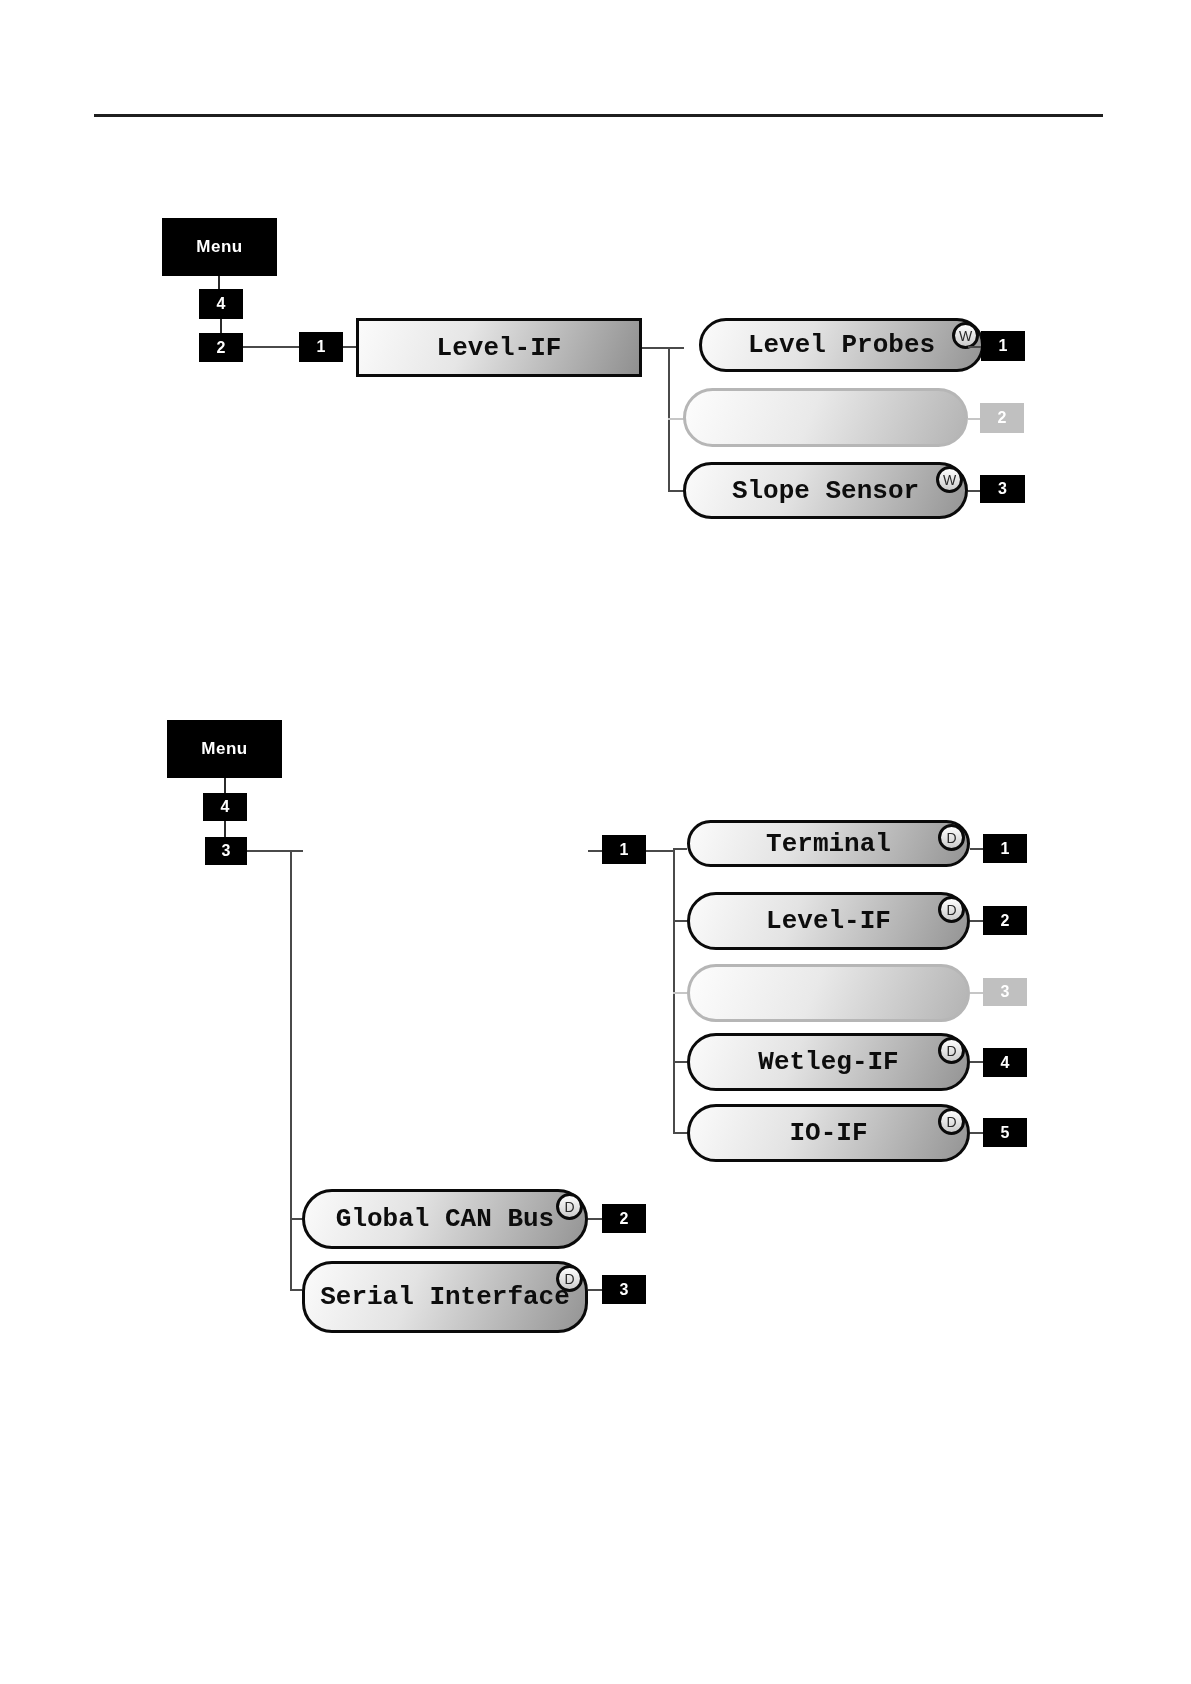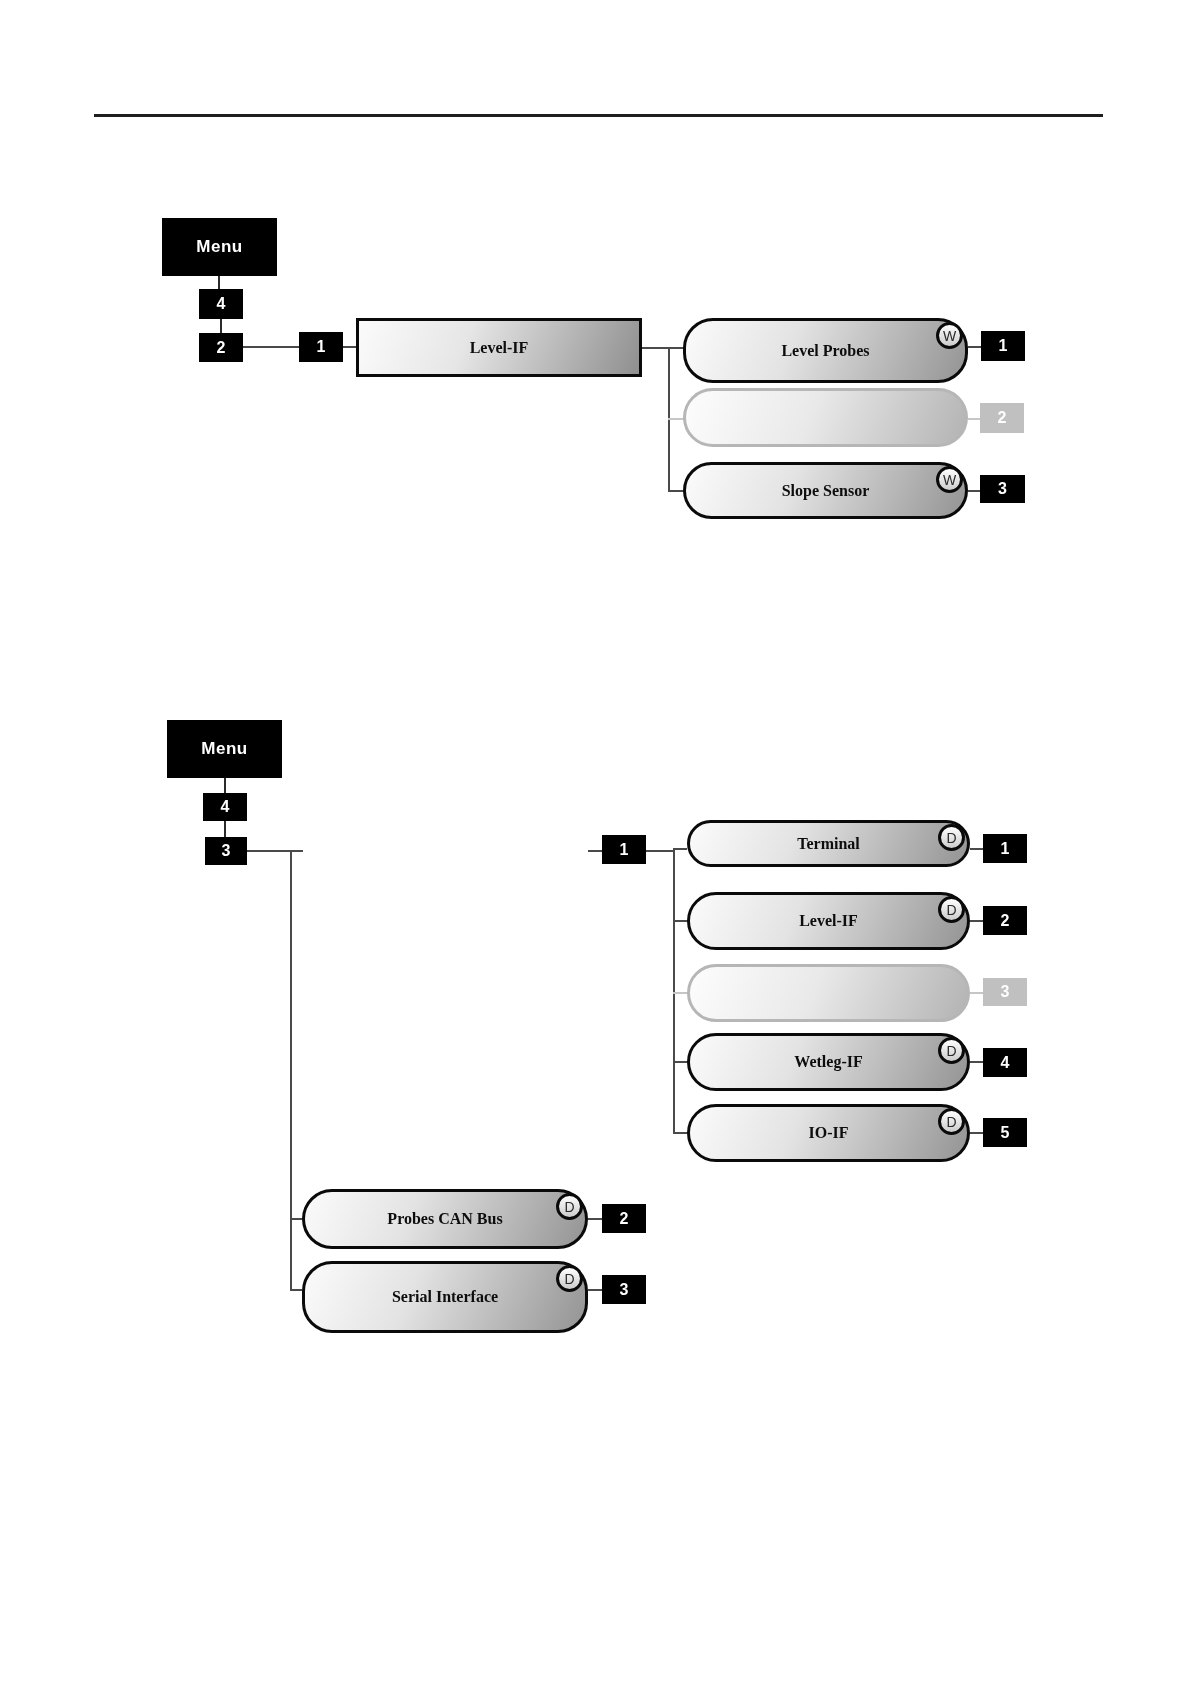--- a/index.html
+++ b/index.html
@@ -22,7 +22,7 @@
         display:flex;align-items:center;justify-content:center;}
   .pill.disabled{border-color:#b6b6b6;
         background:linear-gradient(113deg,#fdfdfd 0%,#e9e9e9 45%,#b3b3b3 100%);}
-  .node-label{font-family:Liberation Serif, serif;font-weight:bold;font-size:16px;
+  .node-label{font-family:Liberation Mono, monospace;font-weight:bold;font-size:26px;
         color:#0d0d0d;white-space:nowrap;text-align:right;}
   .badge{position:absolute;top:1px;right:2px;width:27px;height:27px;border-radius:50%;
         border:3px solid #0a0a0a;box-sizing:border-box;

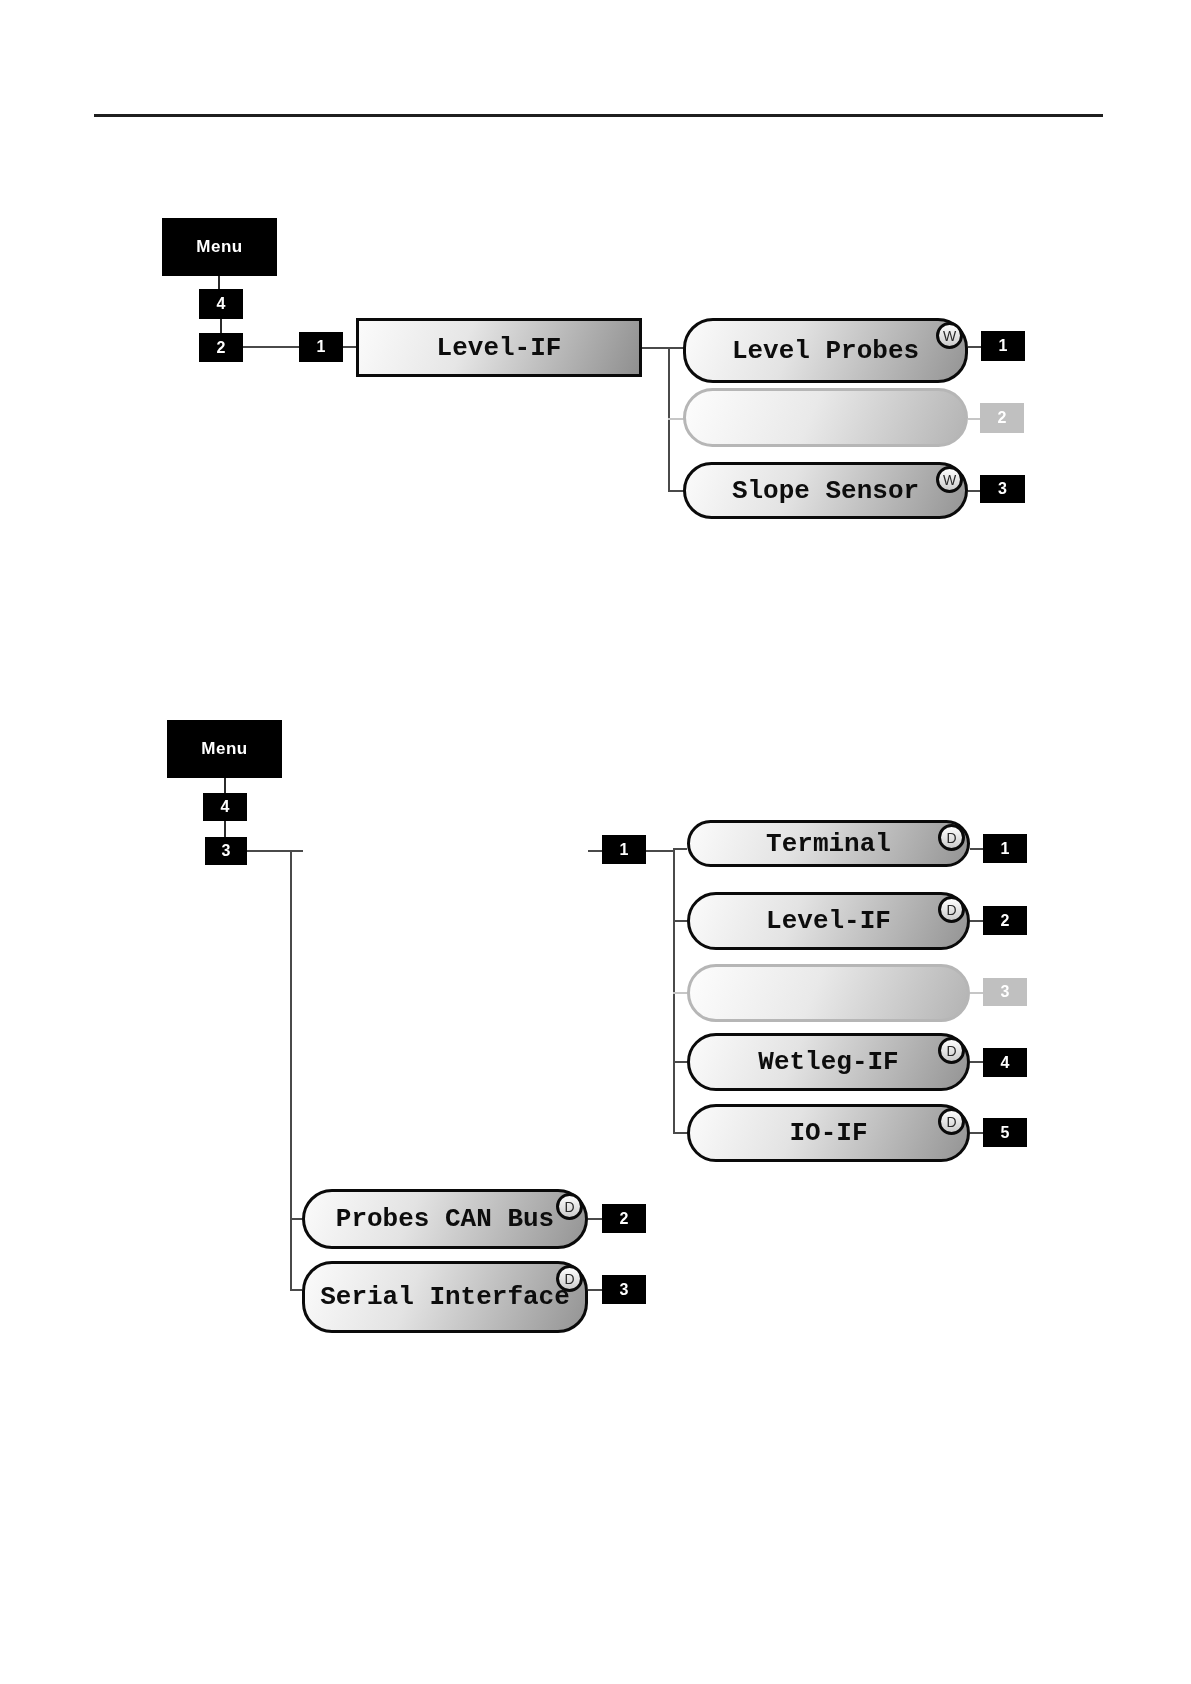--- a/index.html
+++ b/index.html
@@ -64,7 +64,7 @@
   <div class="line gray" style="left:668px;top:418px;width:16px;height:2px;"></div>
   <div class="line" style="left:668px;top:490px;width:16px;height:2px;"></div>
 
-  <div class="pill" style="left:683px;top:318px;width:285px;height:65px;">
+  <div class="pill" style="left:699px;top:318px;width:285px;height:54px;">
     <span class="node-label">Level Probes</span>
     <span class="badge">
       <span>W</span>

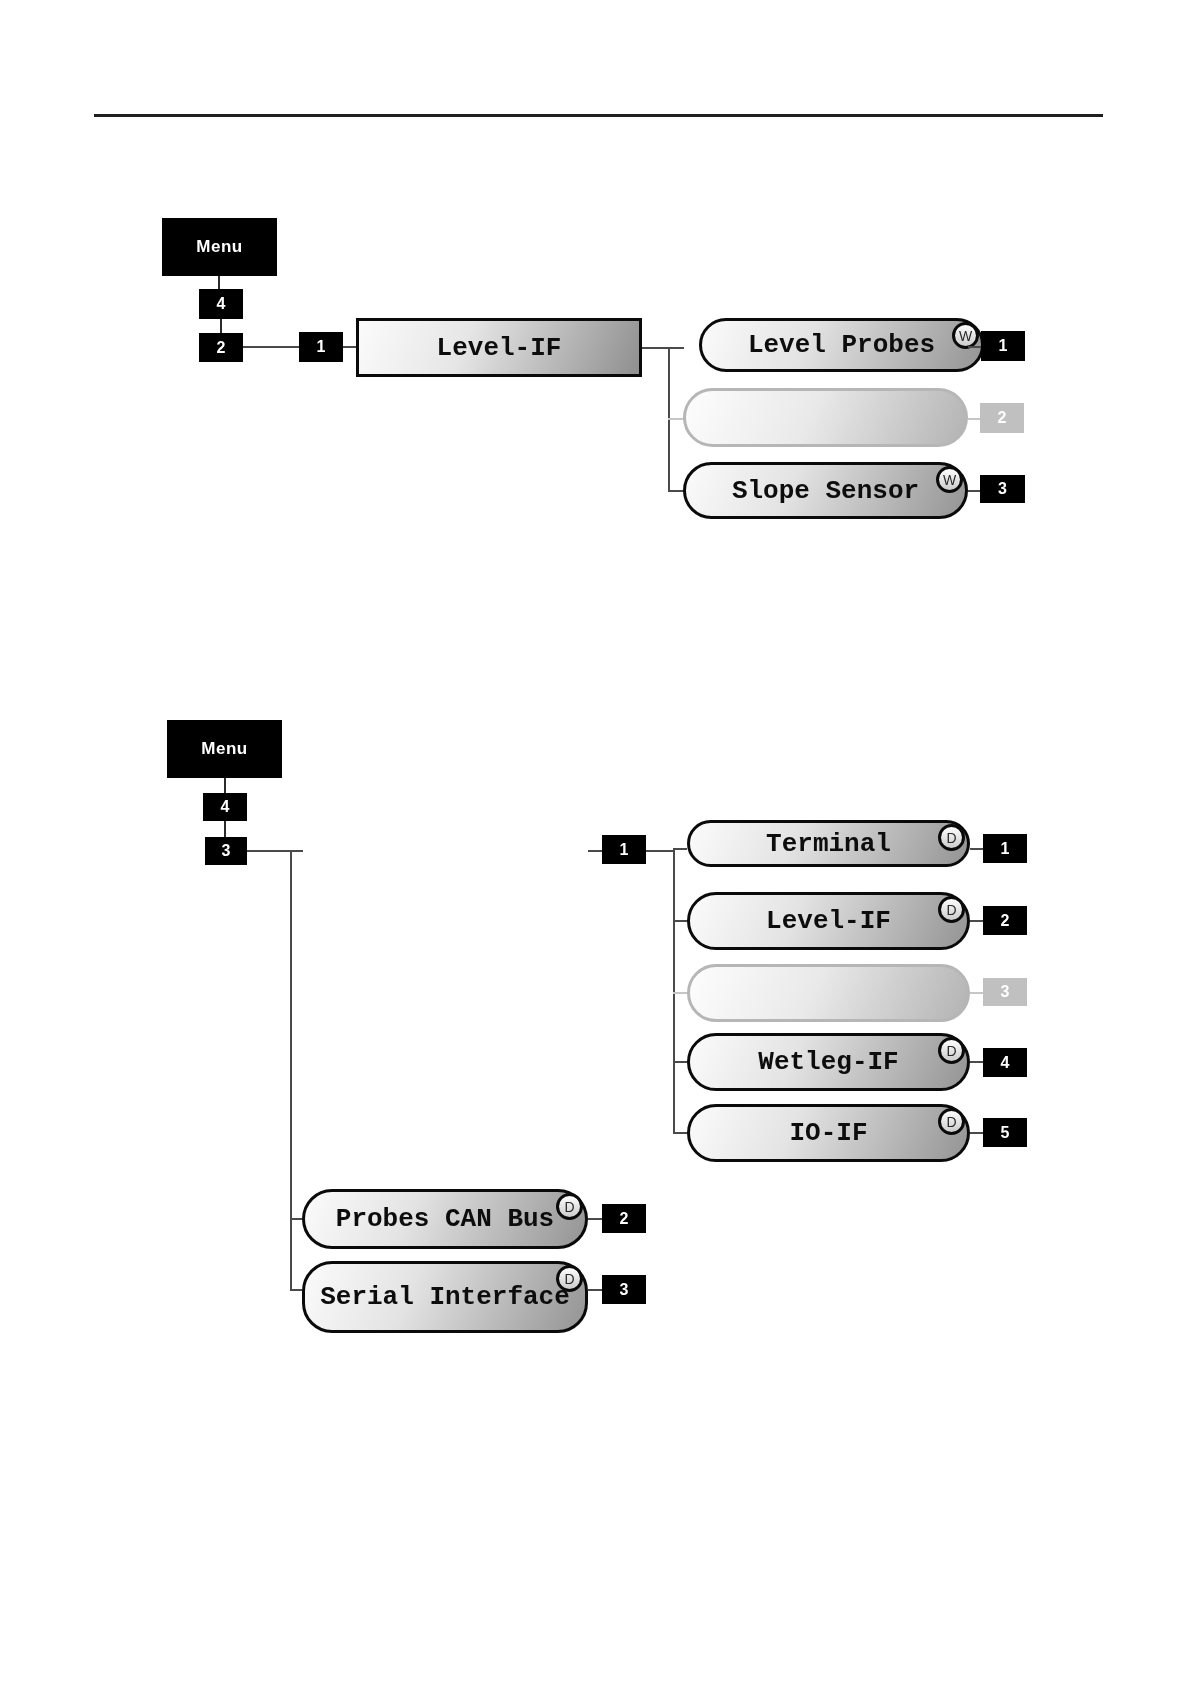--- a/index.html
+++ b/index.html
@@ -175,7 +175,7 @@
 
   <div class="line" style="left:292px;top:1218px;width:10px;height:2px;"></div>
   <div class="pill" style="left:302px;top:1189px;width:286px;height:60px;">
-    <span class="node-label">Probes CAN Bus</span>
+    <span class="node-label">Global CAN Bus</span>
     <span class="badge">
       <span>D</span>
     </span>

